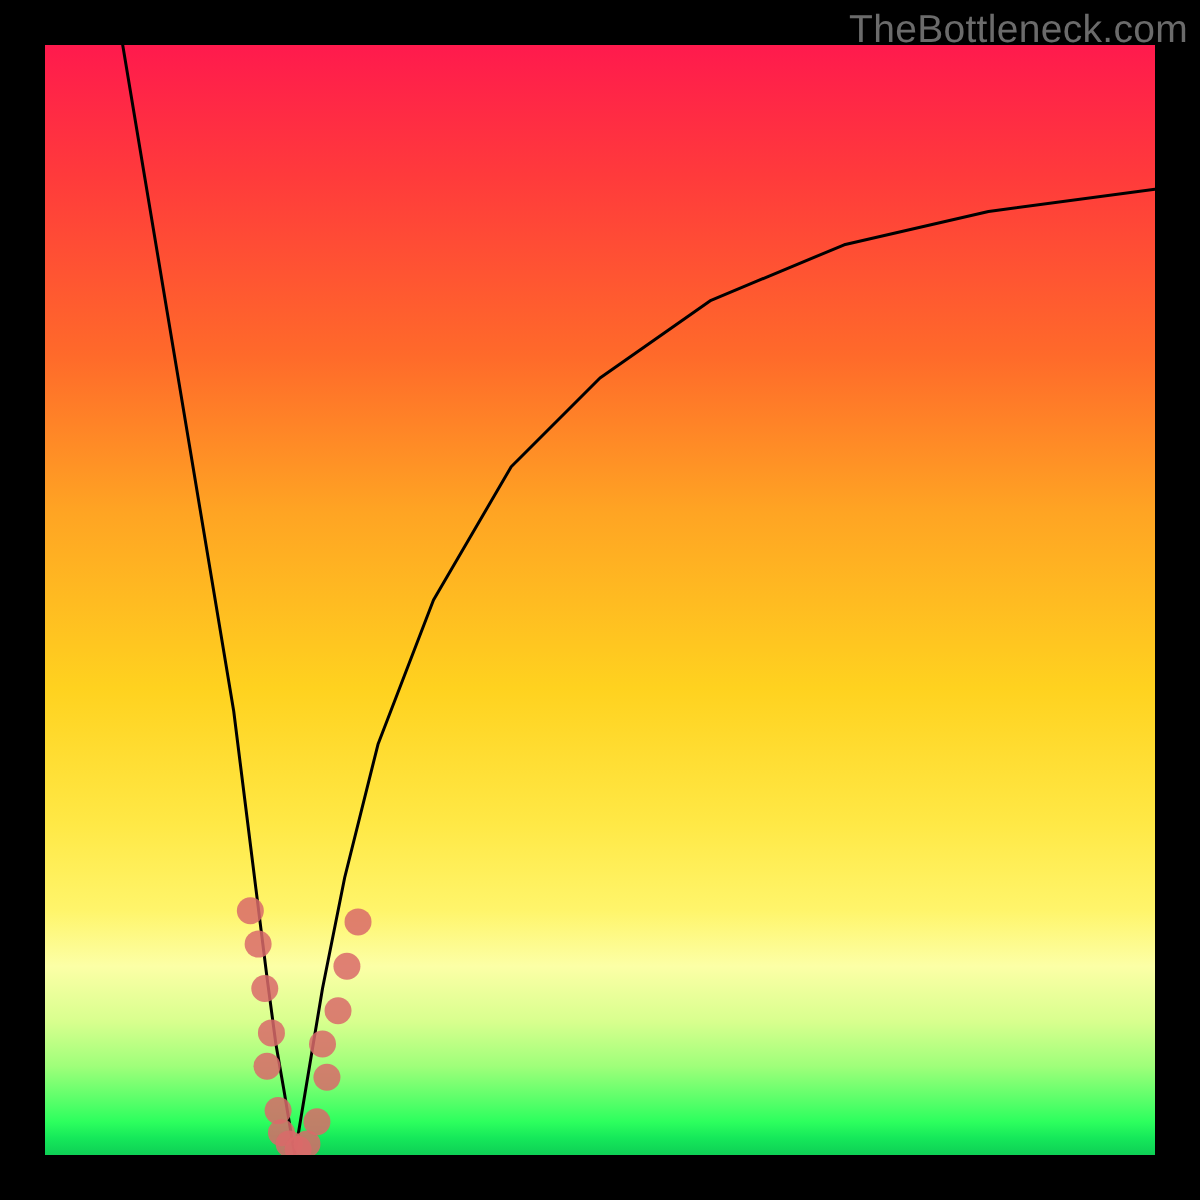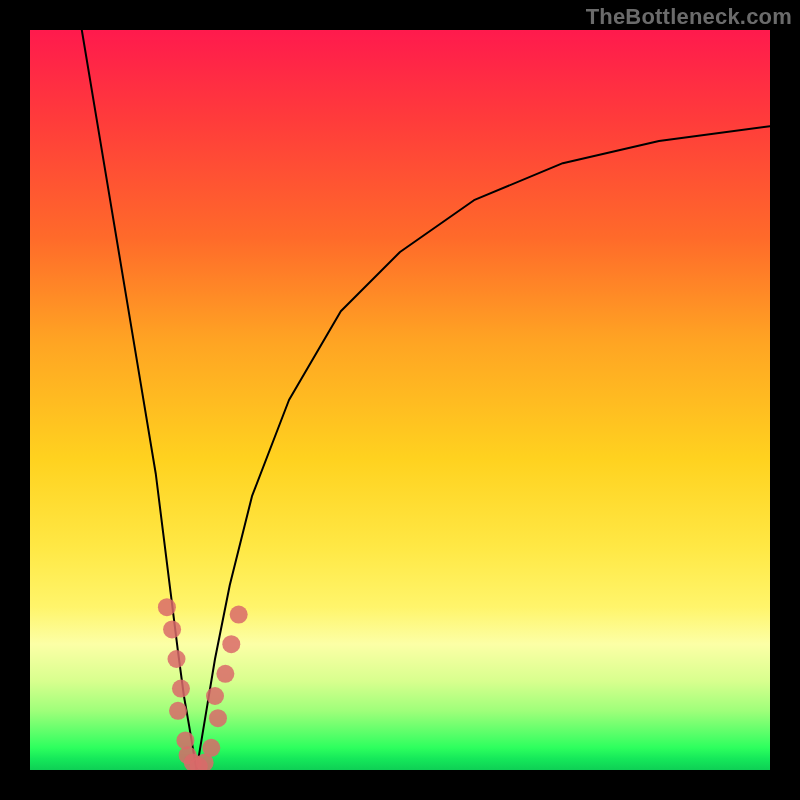--- a/index.html
+++ b/index.html
@@ -46,8 +46,8 @@
     top: 4px;
     right: 8px;
     color: #6b6b6b;
-    font-size: 22px;
-    font-weight: 700;
+    font-size: 26px;
+    font-weight: 400;
     letter-spacing: 0.2px;
     user-select: none;
     margin-left: 39px;

